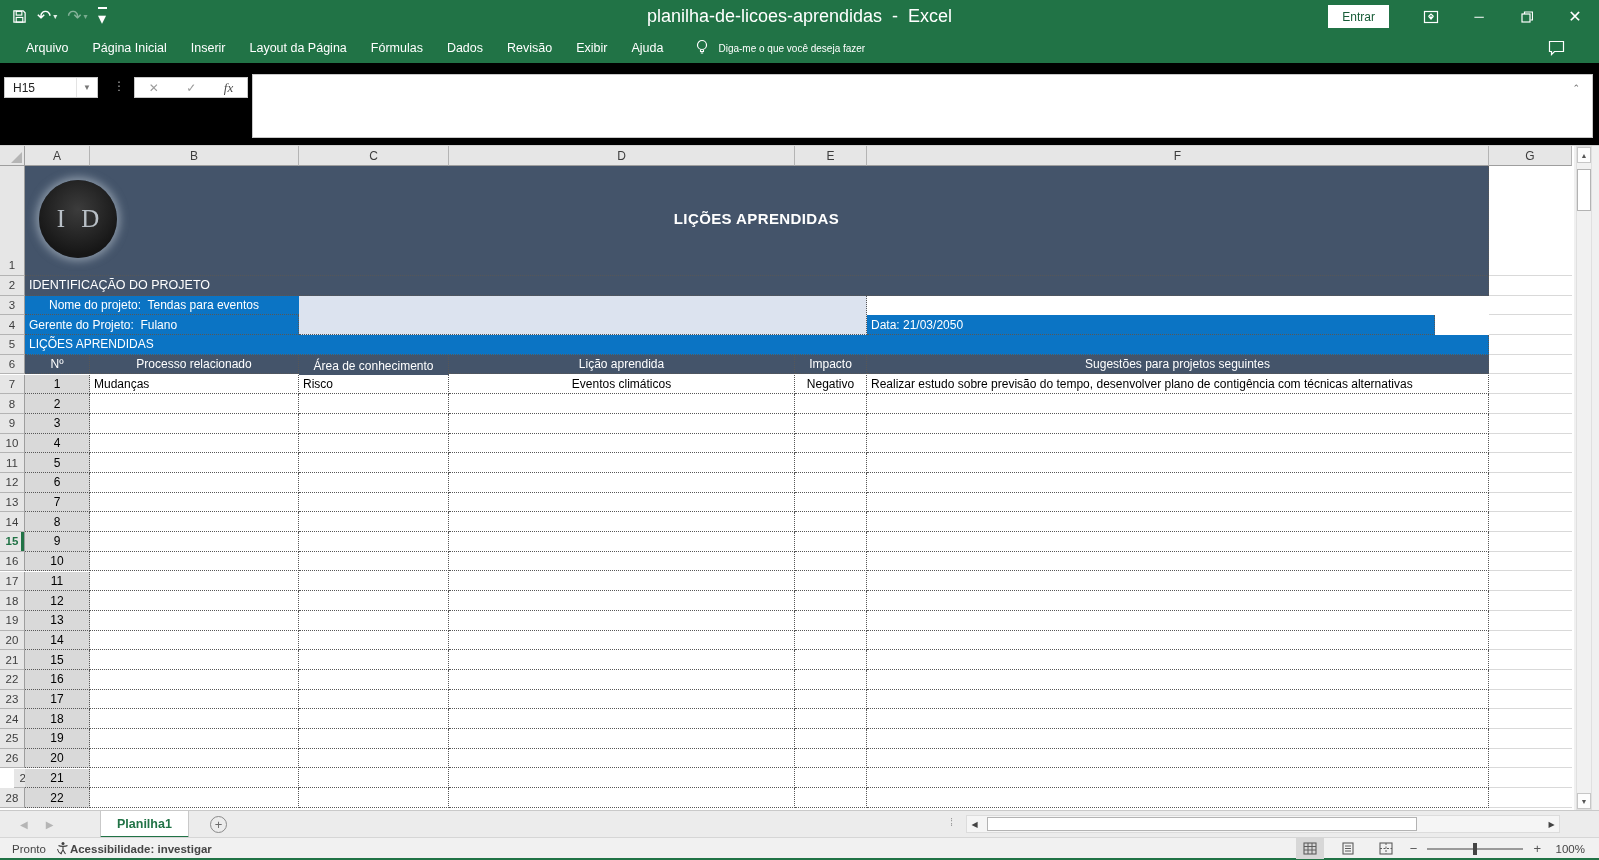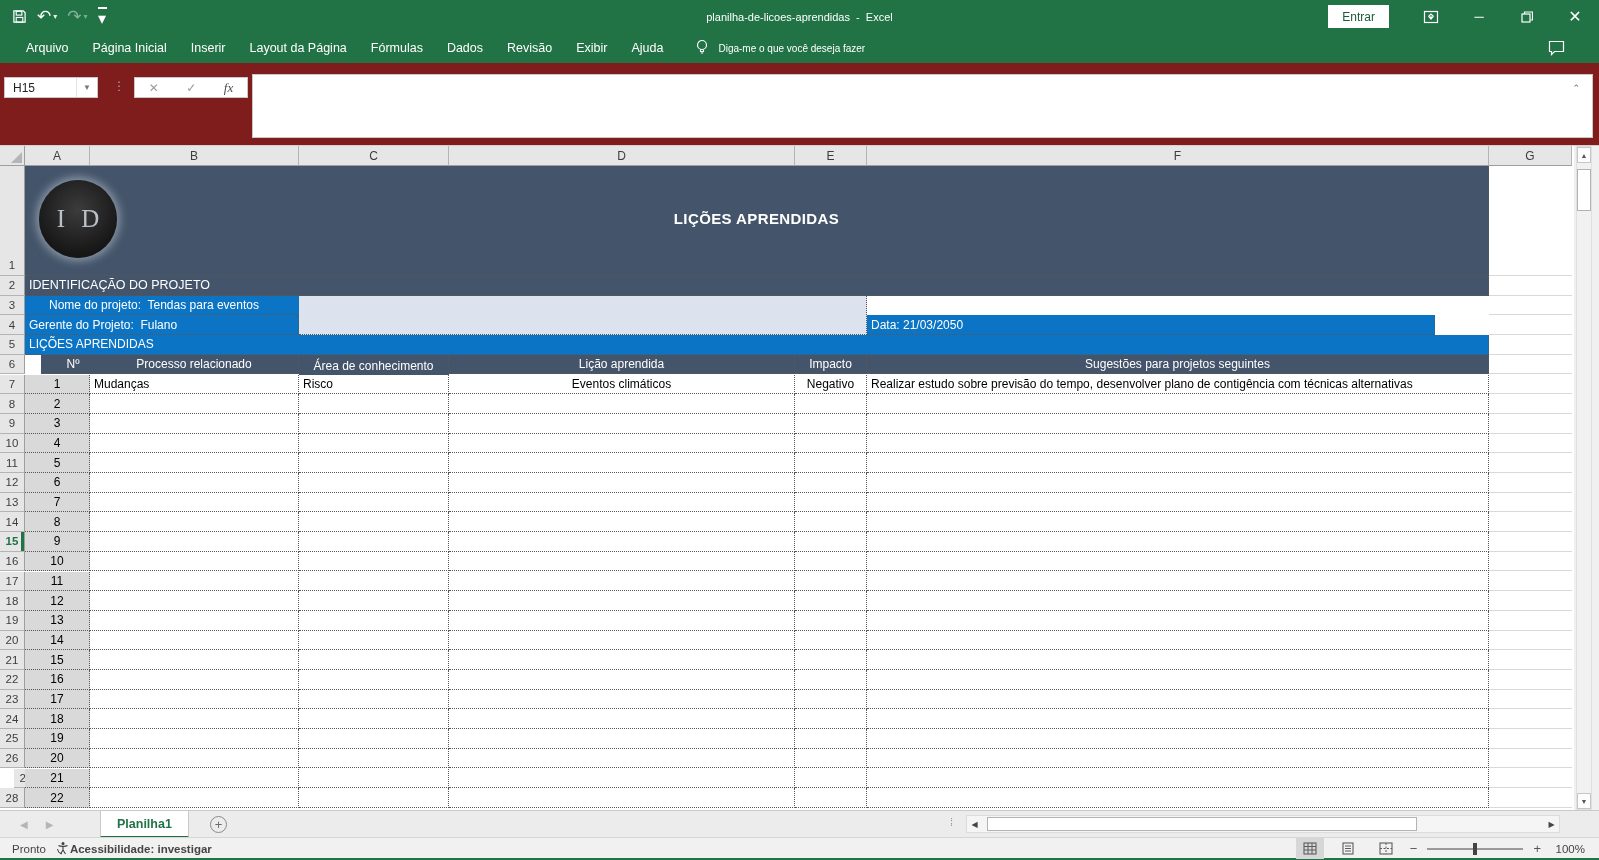--- a/index.html
+++ b/index.html
@@ -14,7 +14,7 @@
   .dim { opacity:.45; }
   .qat-custom { display:flex; flex-direction:column; align-items:center; line-height:0.6; font-size:9px; }
   .qat-custom .bar { width:9px; height:2px; background:#fff; margin-bottom:2px; }
-  .title-text { position:absolute; left:0; right:0; top:0; height:33px; display:flex; align-items:center; justify-content:center; font-size:11px; white-space:pre; }
+  .title-text { position:absolute; left:0; right:0; top:0; height:33px; display:flex; align-items:center; justify-content:center; font-size:18px; white-space:pre; }
   .tb-right { position:absolute; right:0; top:0; height:33px; display:flex; align-items:center; }
   .entrar-btn { height:23px; padding:0 14px; background:#fff; color:#185c37; font-size:12px; display:flex; align-items:center; margin-right:18px; cursor:default; }
   .winbtn { width:48px; height:33px; display:flex; align-items:center; justify-content:center; color:#fff; font-size:13px; }

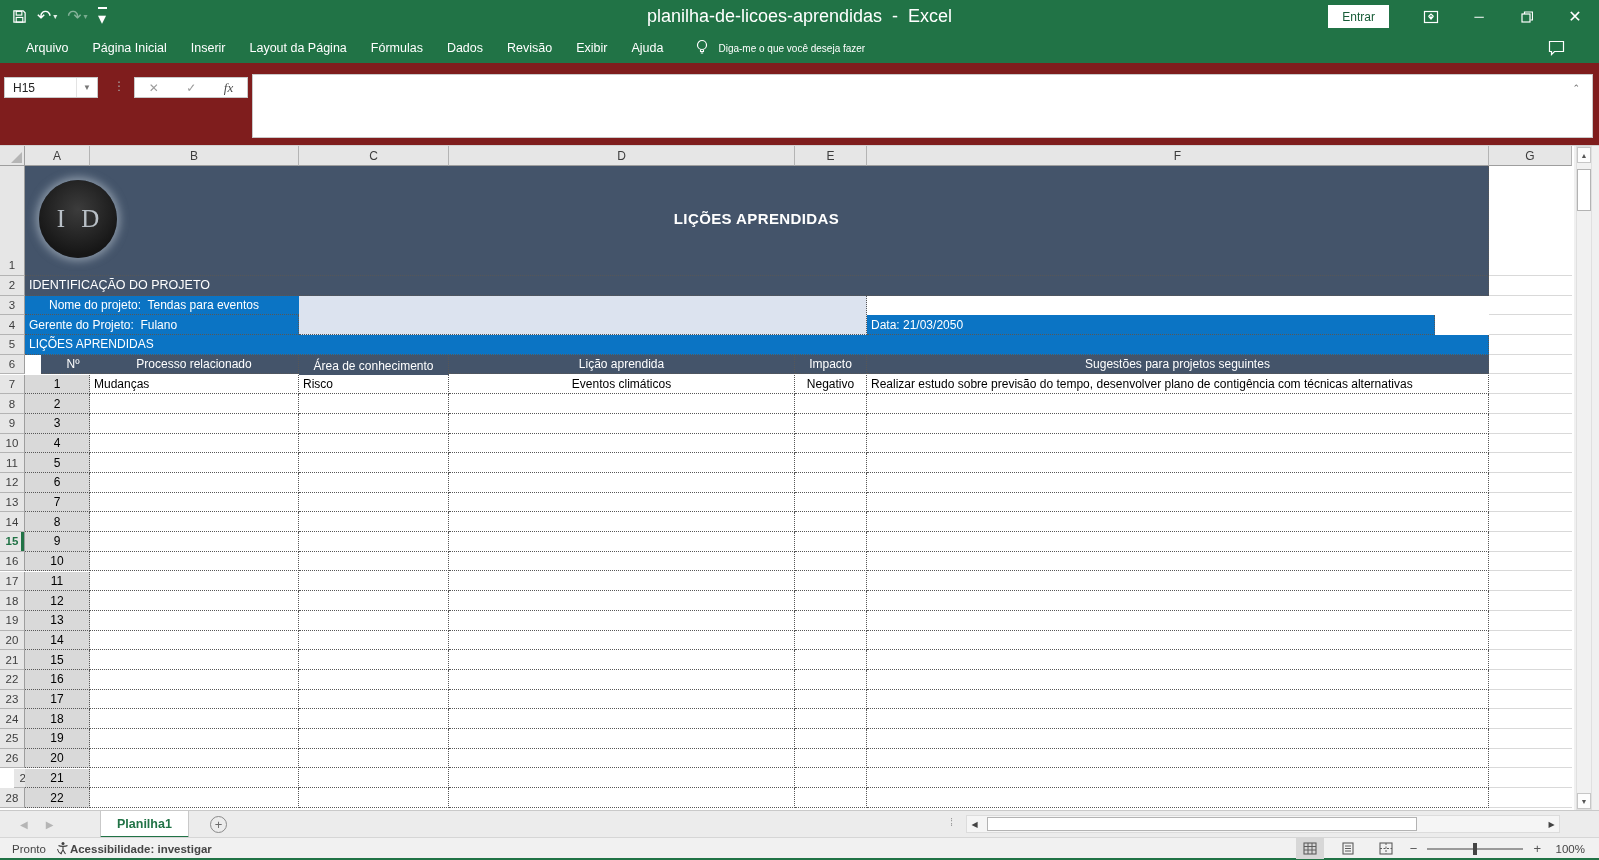--- a/index.html
+++ b/index.html
@@ -26,7 +26,7 @@
   .comment-ic { position:absolute; right:34px; top:7px; }
 
   
-  .fxstrip { position:absolute; left:0; top:63px; width:1599px; height:83px; background:#7f1d1d; border-bottom:1px solid #d2d2d2; }
+  .fxstrip { position:absolute; left:0; top:63px; width:1599px; height:83px; background:#000000; border-bottom:1px solid #d2d2d2; }
   .namebox { position:absolute; left:4px; top:14px; width:94px; height:21px; background:#fff; border:1px solid #c9c9c9; display:flex; align-items:center; font-size:12px; color:#222; padding-left:8px; }
   .namebox .nb-caret { margin-left:auto; padding:0 6px; color:#777; font-size:8px; border-left:1px solid #e3e3e3; align-self:stretch; display:flex; align-items:center; }
   .vdots { position:absolute; left:113px; top:16px; color:#a9a9a9; font-size:12px; letter-spacing:0; }

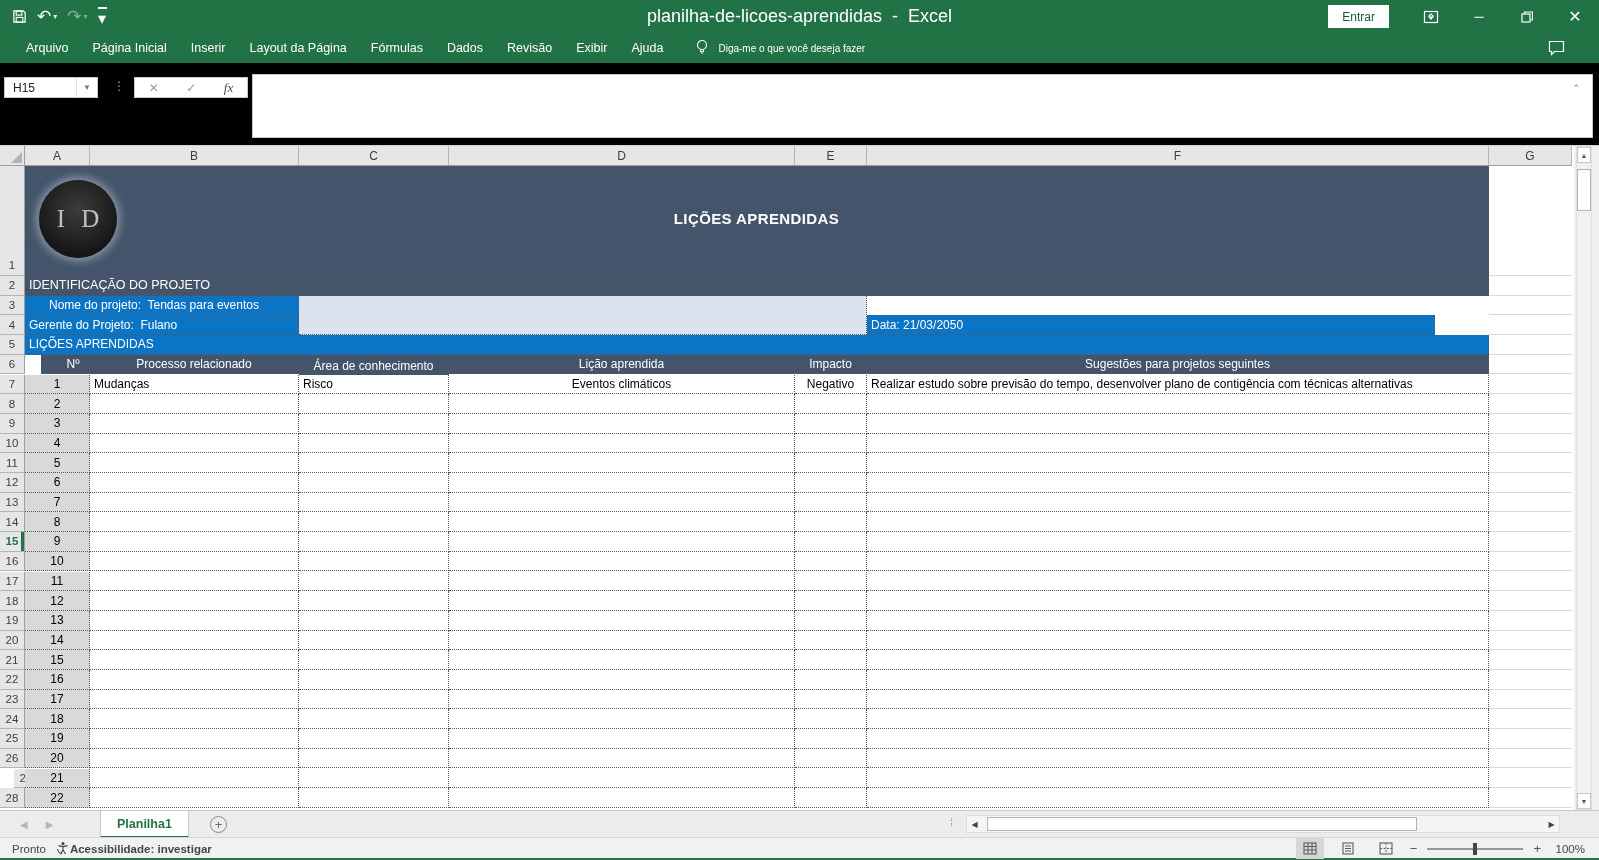--- a/index.html
+++ b/index.html
@@ -231,7 +231,7 @@
     <div class="c gcol" style="left: 1489px; width: 83px; top: 169.4px; height: 19.7px;"></div>
     <div class="c blue" style="left: 25px; width: 1464px; top: 189.1px; height: 19.7px;">LIÇÕES APRENDIDAS</div>
     <div class="c gcol" style="left: 1489px; width: 83px; top: 189.1px; height: 19.7px;"></div>
-    <div class="c ghead" style="left: 41px; width: 65px; top: 208.8px; height: 19.7px;">Nº</div>
+    <div class="c ghead" style="left: 25px; width: 65px; top: 208.8px; height: 19.7px;">Nº</div>
     <div class="c ghead" style="left: 90px; width: 209px; top: 208.8px; height: 19.7px;">Processo relacionado</div>
     <div class="c ghead" style="left: 299px; width: 150px; top: 208.8px; height: 23px;">Área de conhecimento</div>
     <div class="c ghead" style="left: 449px; width: 346px; top: 208.8px; height: 19.7px;">Lição aprendida</div>

